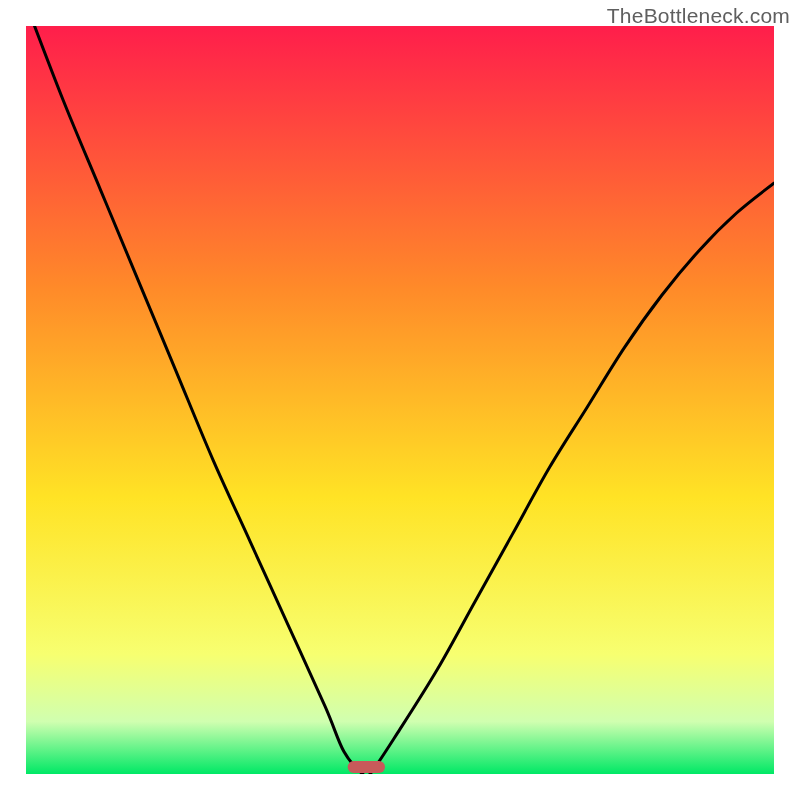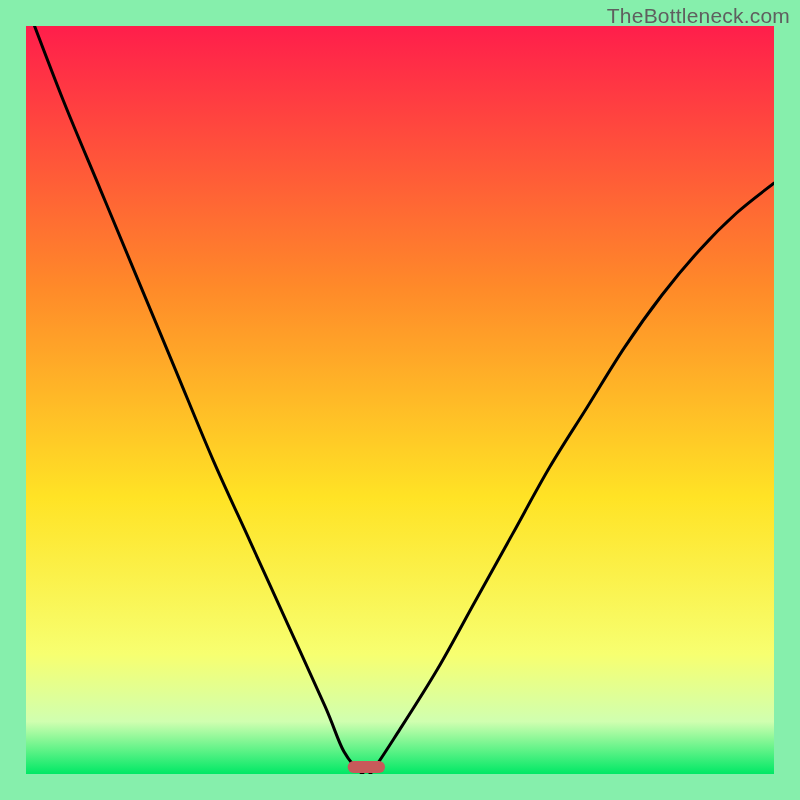--- a/index.html
+++ b/index.html
@@ -17,7 +17,7 @@
     top: 0;
     width: 800px;
     height: 800px;
-    background: #86efac;
+    background: #ffffff;
   }
   .plot {
     position: absolute;

